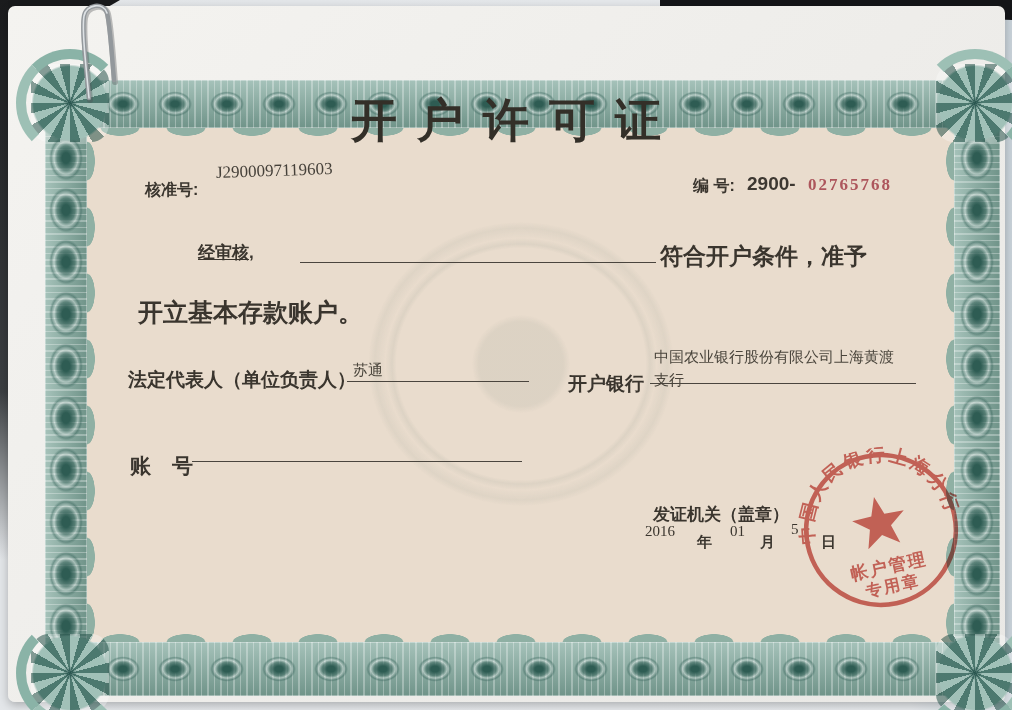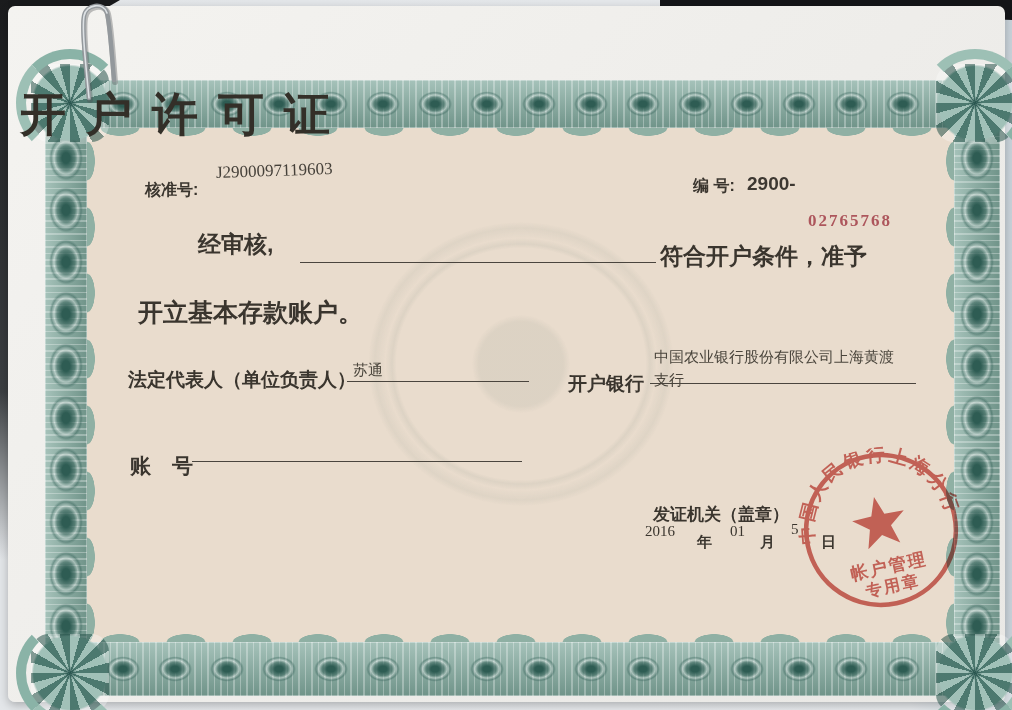--- a/index.html
+++ b/index.html
@@ -79,7 +79,7 @@
 
   
   .txt{position:absolute;z-index:5;color:#3a352e;white-space:nowrap;}
-  .title{left:0;top:84px;width:100%;font-family:"Liberation Serif",serif;
+  .title{left:0;top:90px;width:100%;text-align:center;font-family:"Liberation Serif",serif;
     font-weight:bold;font-size:46px;letter-spacing:20px;text-indent:20px;color:#332f28;}
   .lbl{font-weight:bold;}
   .serif{font-family:"Liberation Serif",serif;}

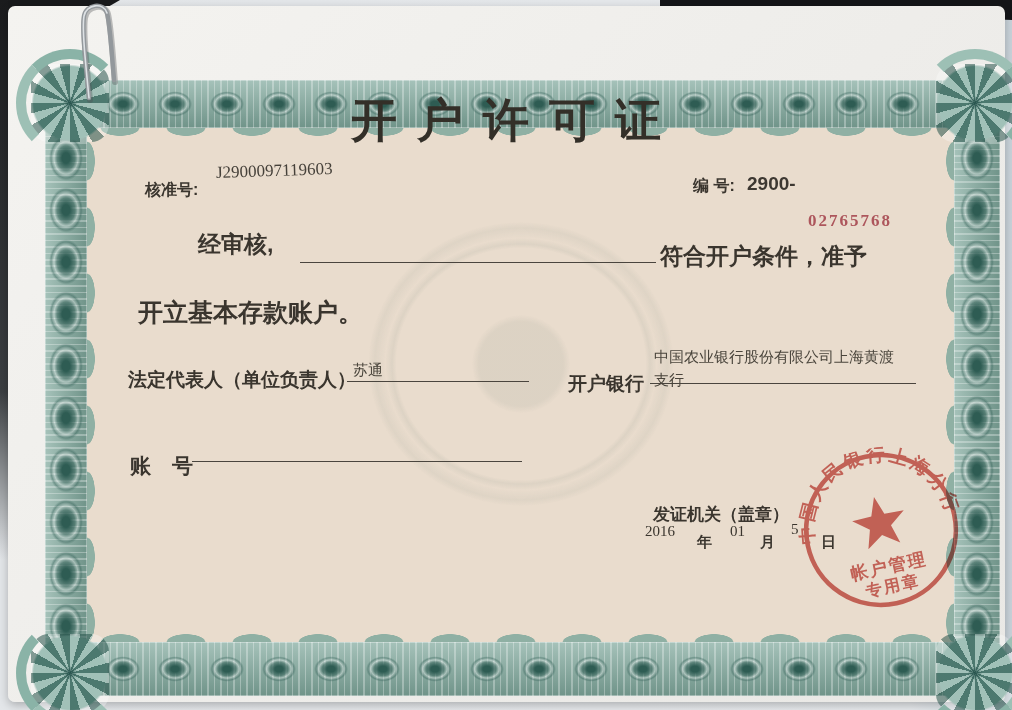--- a/index.html
+++ b/index.html
@@ -84,7 +84,7 @@
   .lbl{font-weight:bold;}
   .serif{font-family:"Liberation Serif",serif;}
   .underline{position:absolute;border-bottom:1.6px solid #4a453e;z-index:4;}
-  .red{color:#ad565c;letter-spacing:2px;margin-top:36px;}
+  .red{color:#ad565c;letter-spacing:2px;}
   .bankname{white-space:normal;width:252px;line-height:1.55;}
 
   .seal{position:absolute;left:799px;top:448px;width:164px;height:164px;z-index:6;

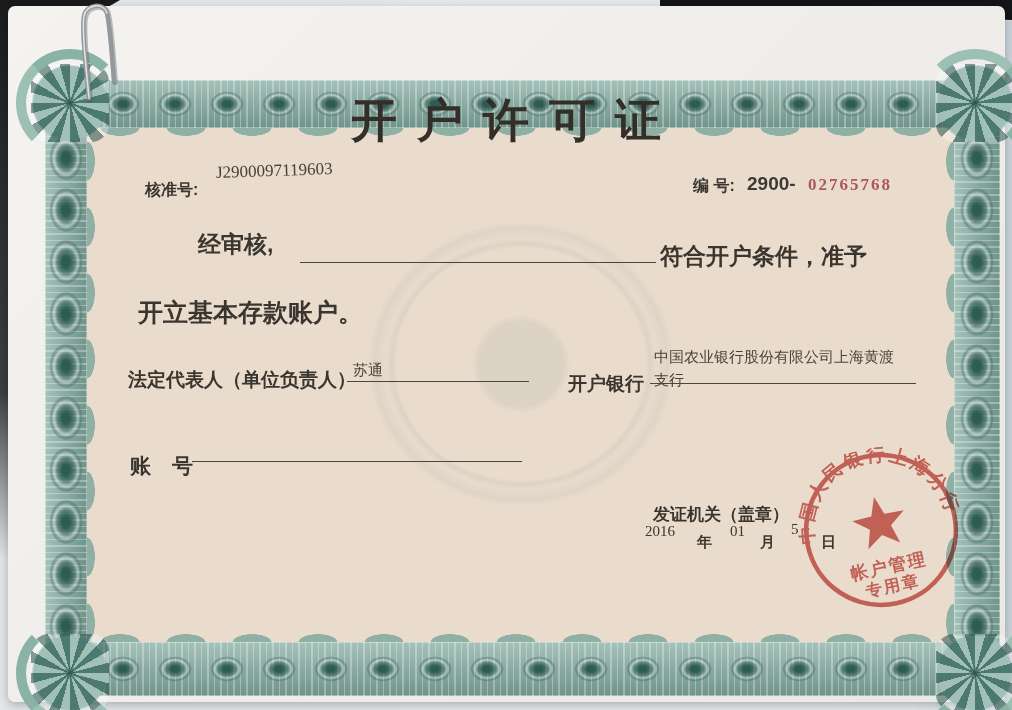--- a/index.html
+++ b/index.html
@@ -129,7 +129,7 @@
   <div class="txt" style="left:747px;top:173px;font-size:19px;font-weight:bold;color:#3d3832;">2900-</div>
   <div class="txt serif red" style="left:808px;top:175px;font-size:17px;font-weight:bold;">02765768</div>
 
-  <div class="txt lbl" style="left:198px;top:229px;font-size:23px;">经审核,</div>
+  <div class="txt lbl" style="left:198px;top:241px;font-size:17px;text-decoration:underline;">经审核,</div>
   <div class="underline" style="left:300px;top:262px;width:356px;"></div>
   <div class="txt lbl" style="left:660px;top:241px;font-size:23px;">符合开户条件，准予</div>
   <div class="txt lbl" style="left:138px;top:296px;font-size:25px;">开立基本存款账户。</div>

